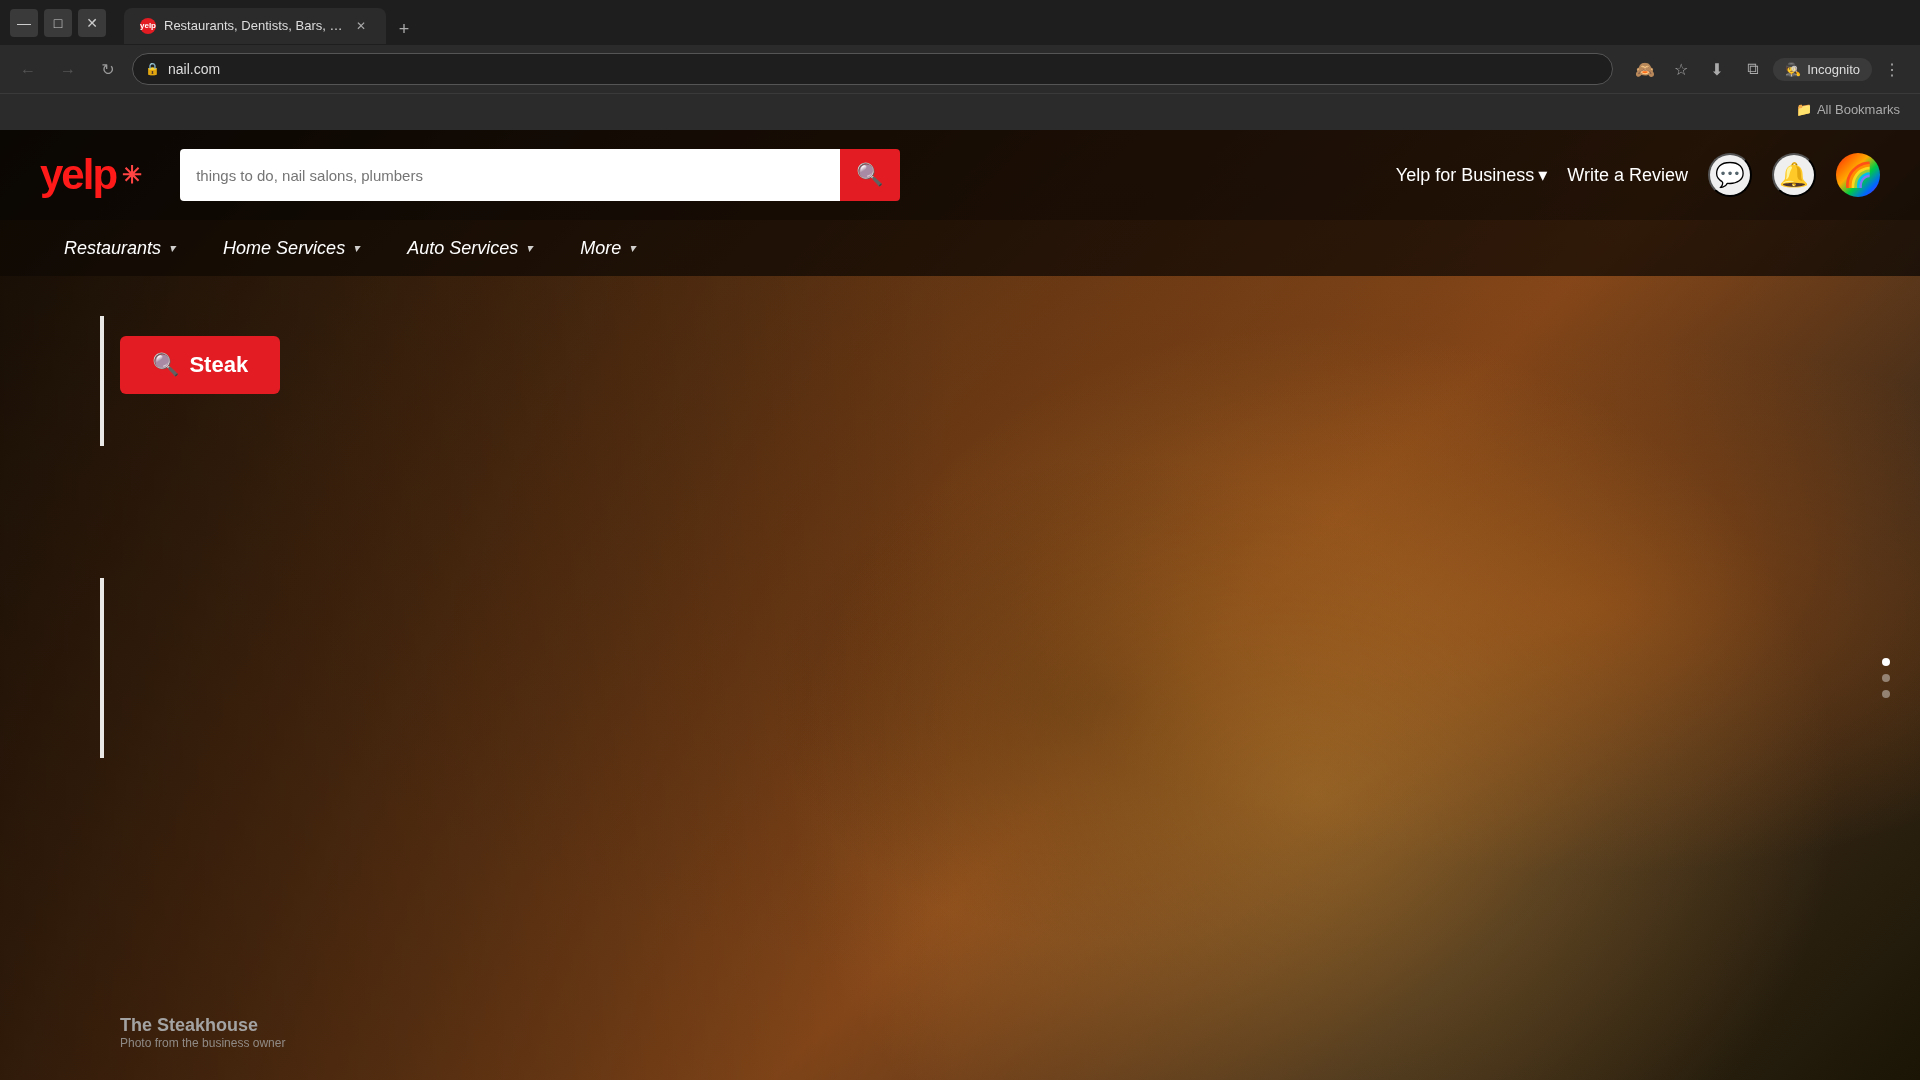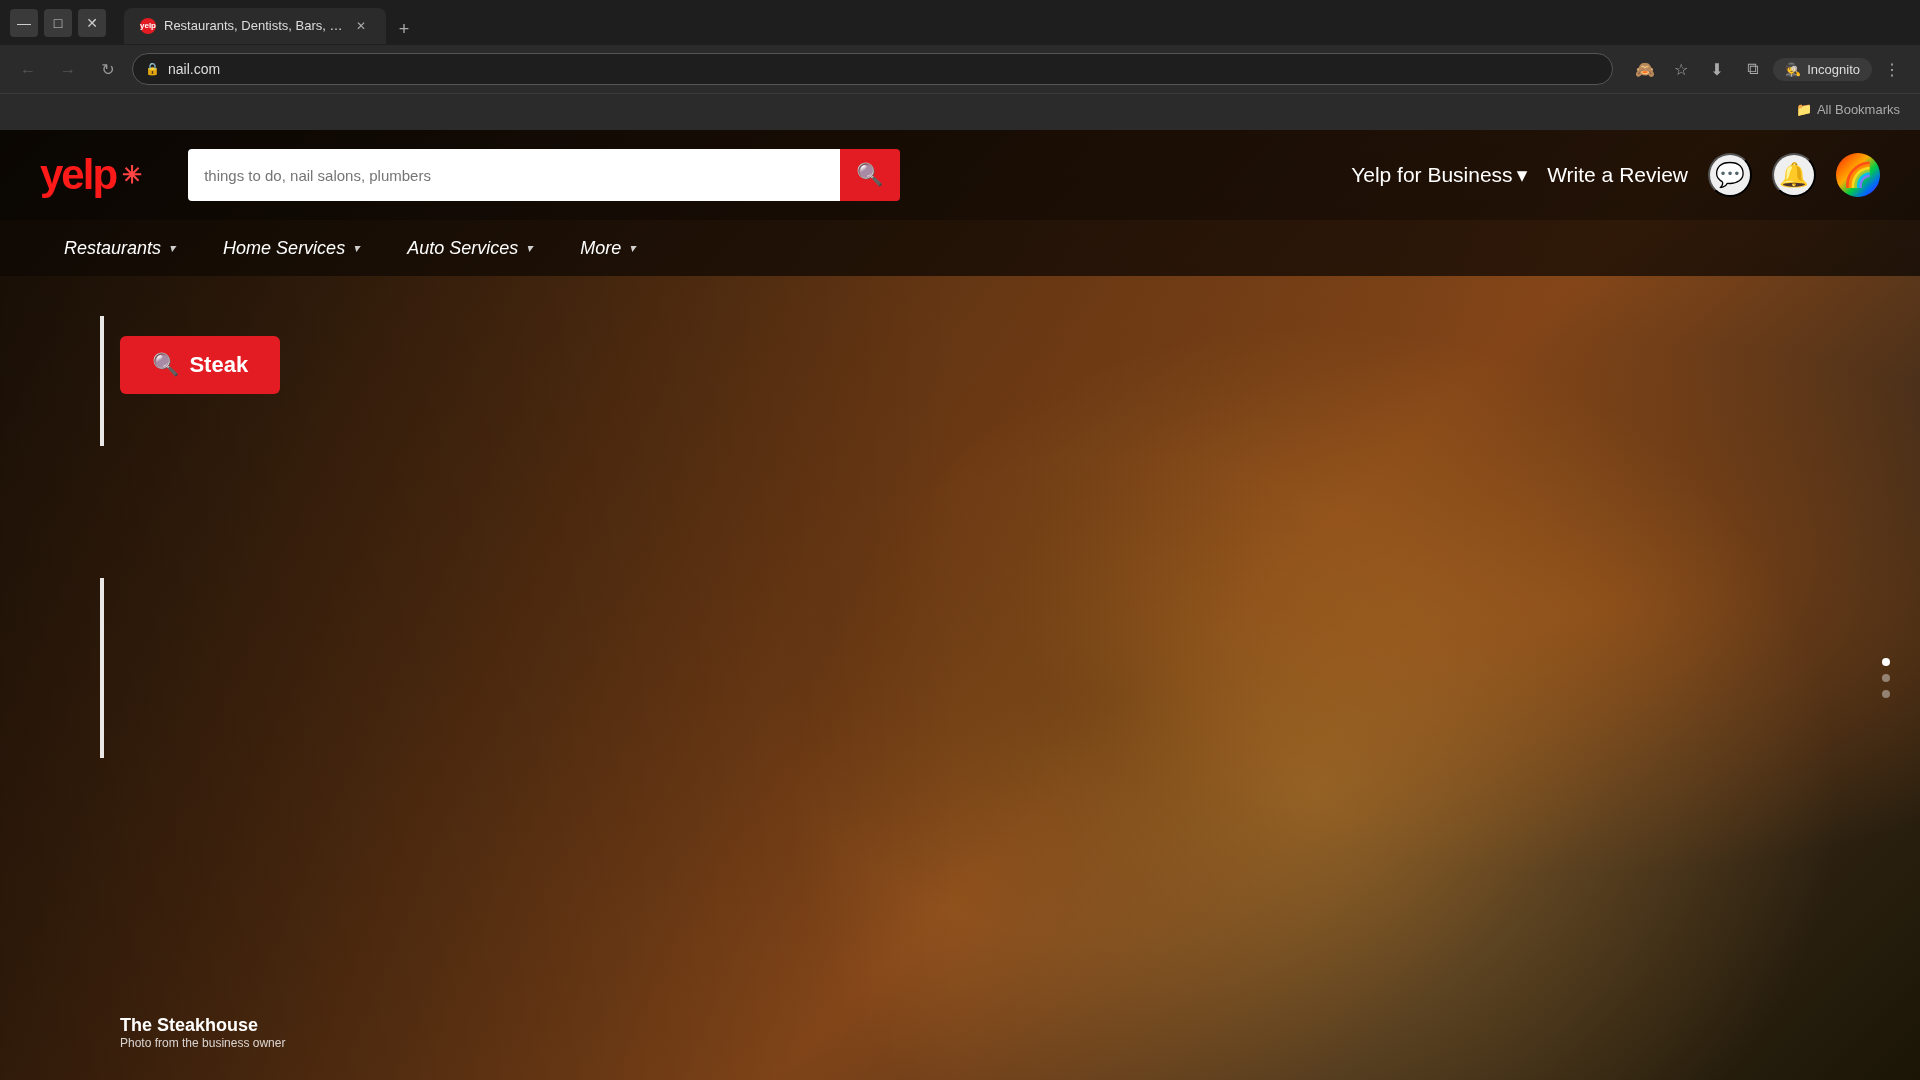--- a/index.html
+++ b/index.html
@@ -230,7 +230,6 @@
       color: #333;
       border-radius: 4px 0 0 4px;
       outline: none;
-      margin-left: 8px;
     }
     .location-field {
       width: 280px;

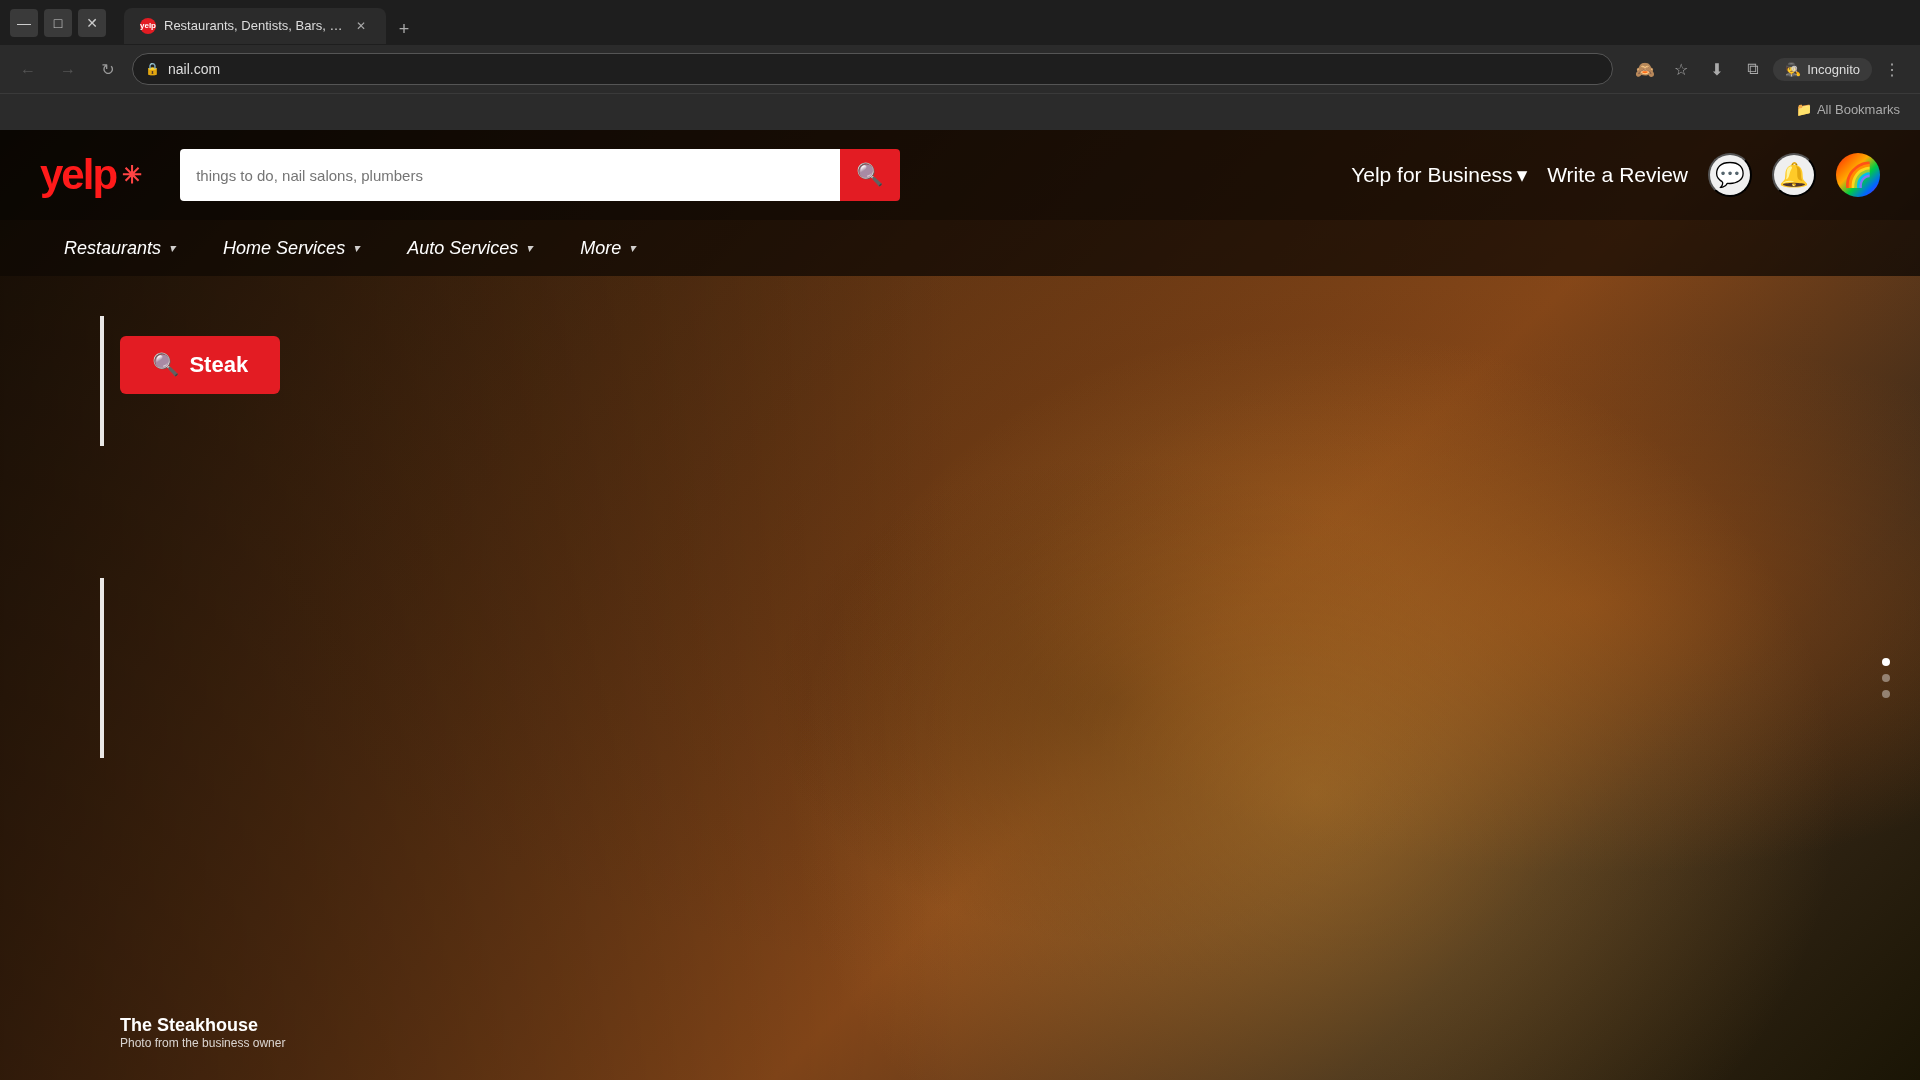--- a/index.html
+++ b/index.html
@@ -263,7 +263,7 @@
     .header-link {
       color: white;
       text-decoration: none;
-      font-size: 21px;
+      font-size: 18px;
       cursor: pointer;
       display: flex;
       align-items: center;

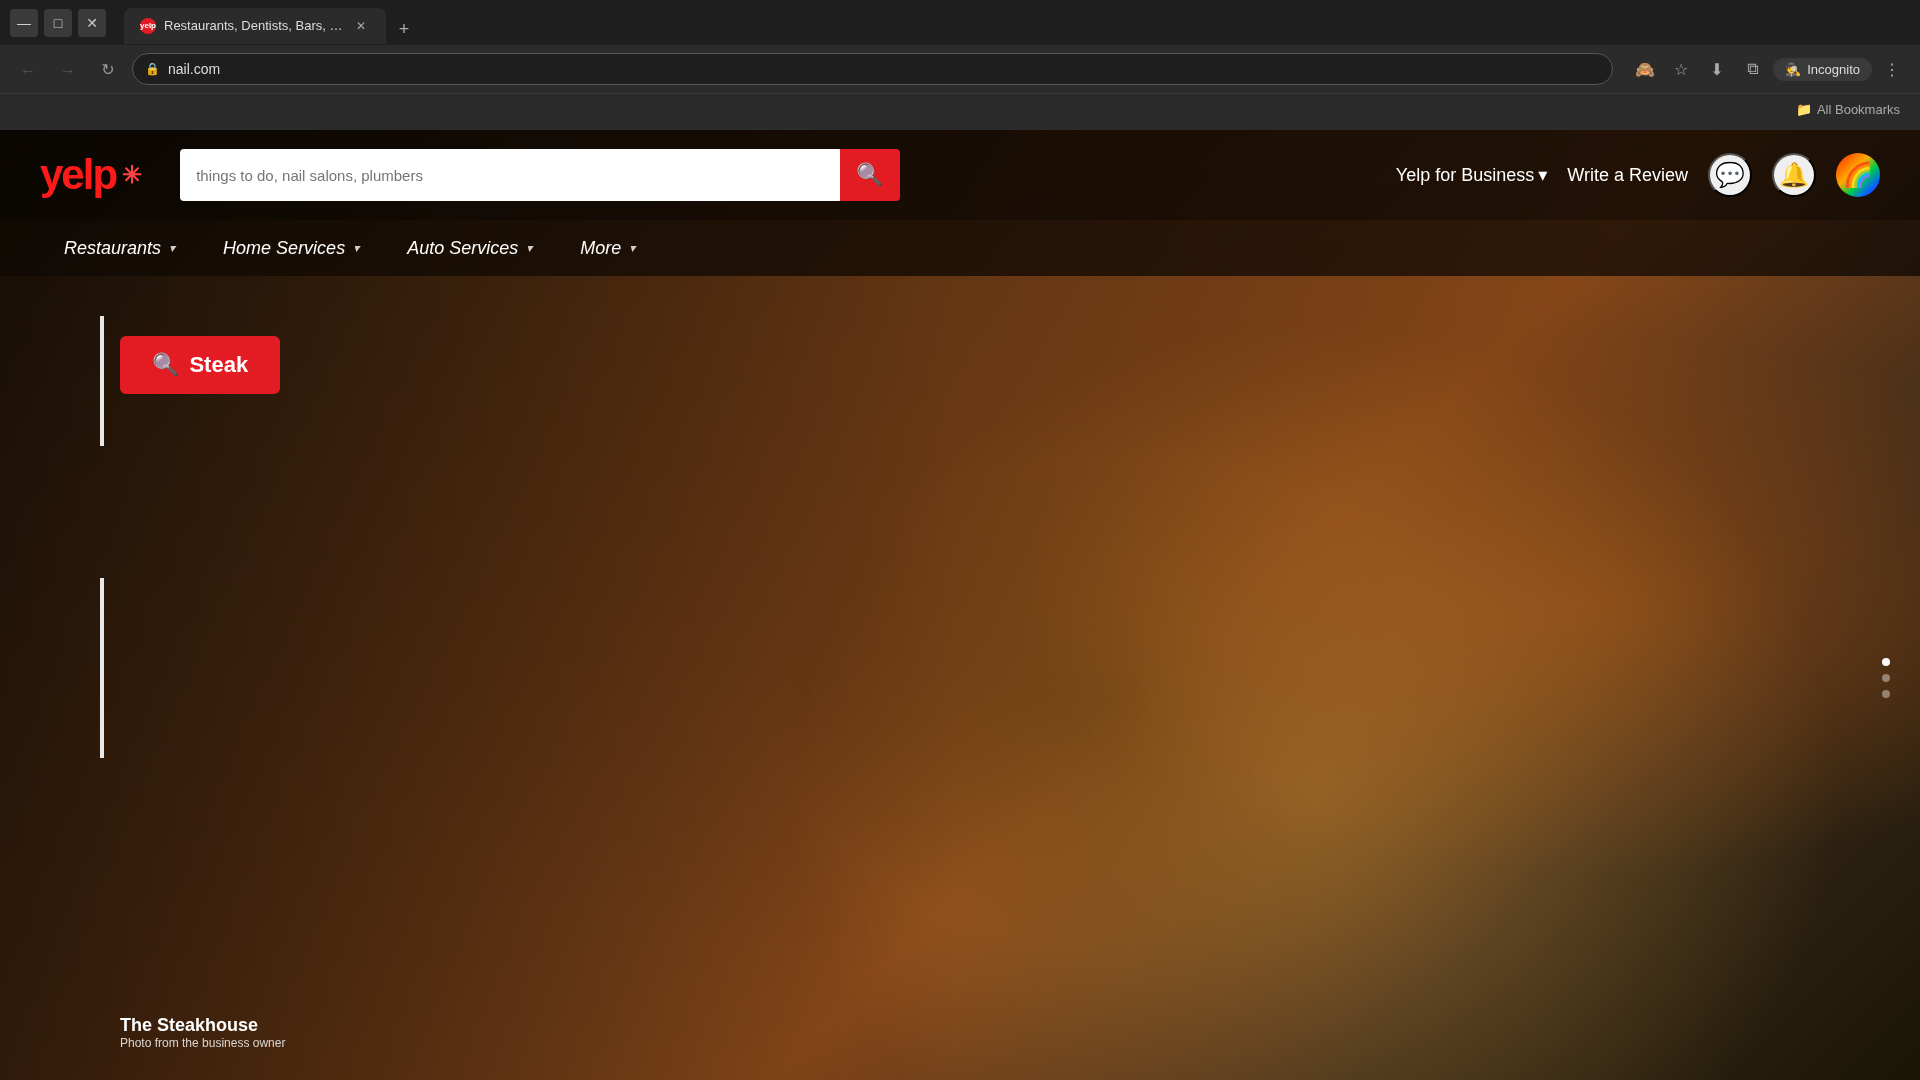--- a/index.html
+++ b/index.html
@@ -400,7 +400,7 @@
       position: absolute;
       bottom: 30px;
       left: 120px;
-      color: #ffffff;
+      color: #a3a3a3;
     }
     .hero-caption-title {
       font-size: 18px;

